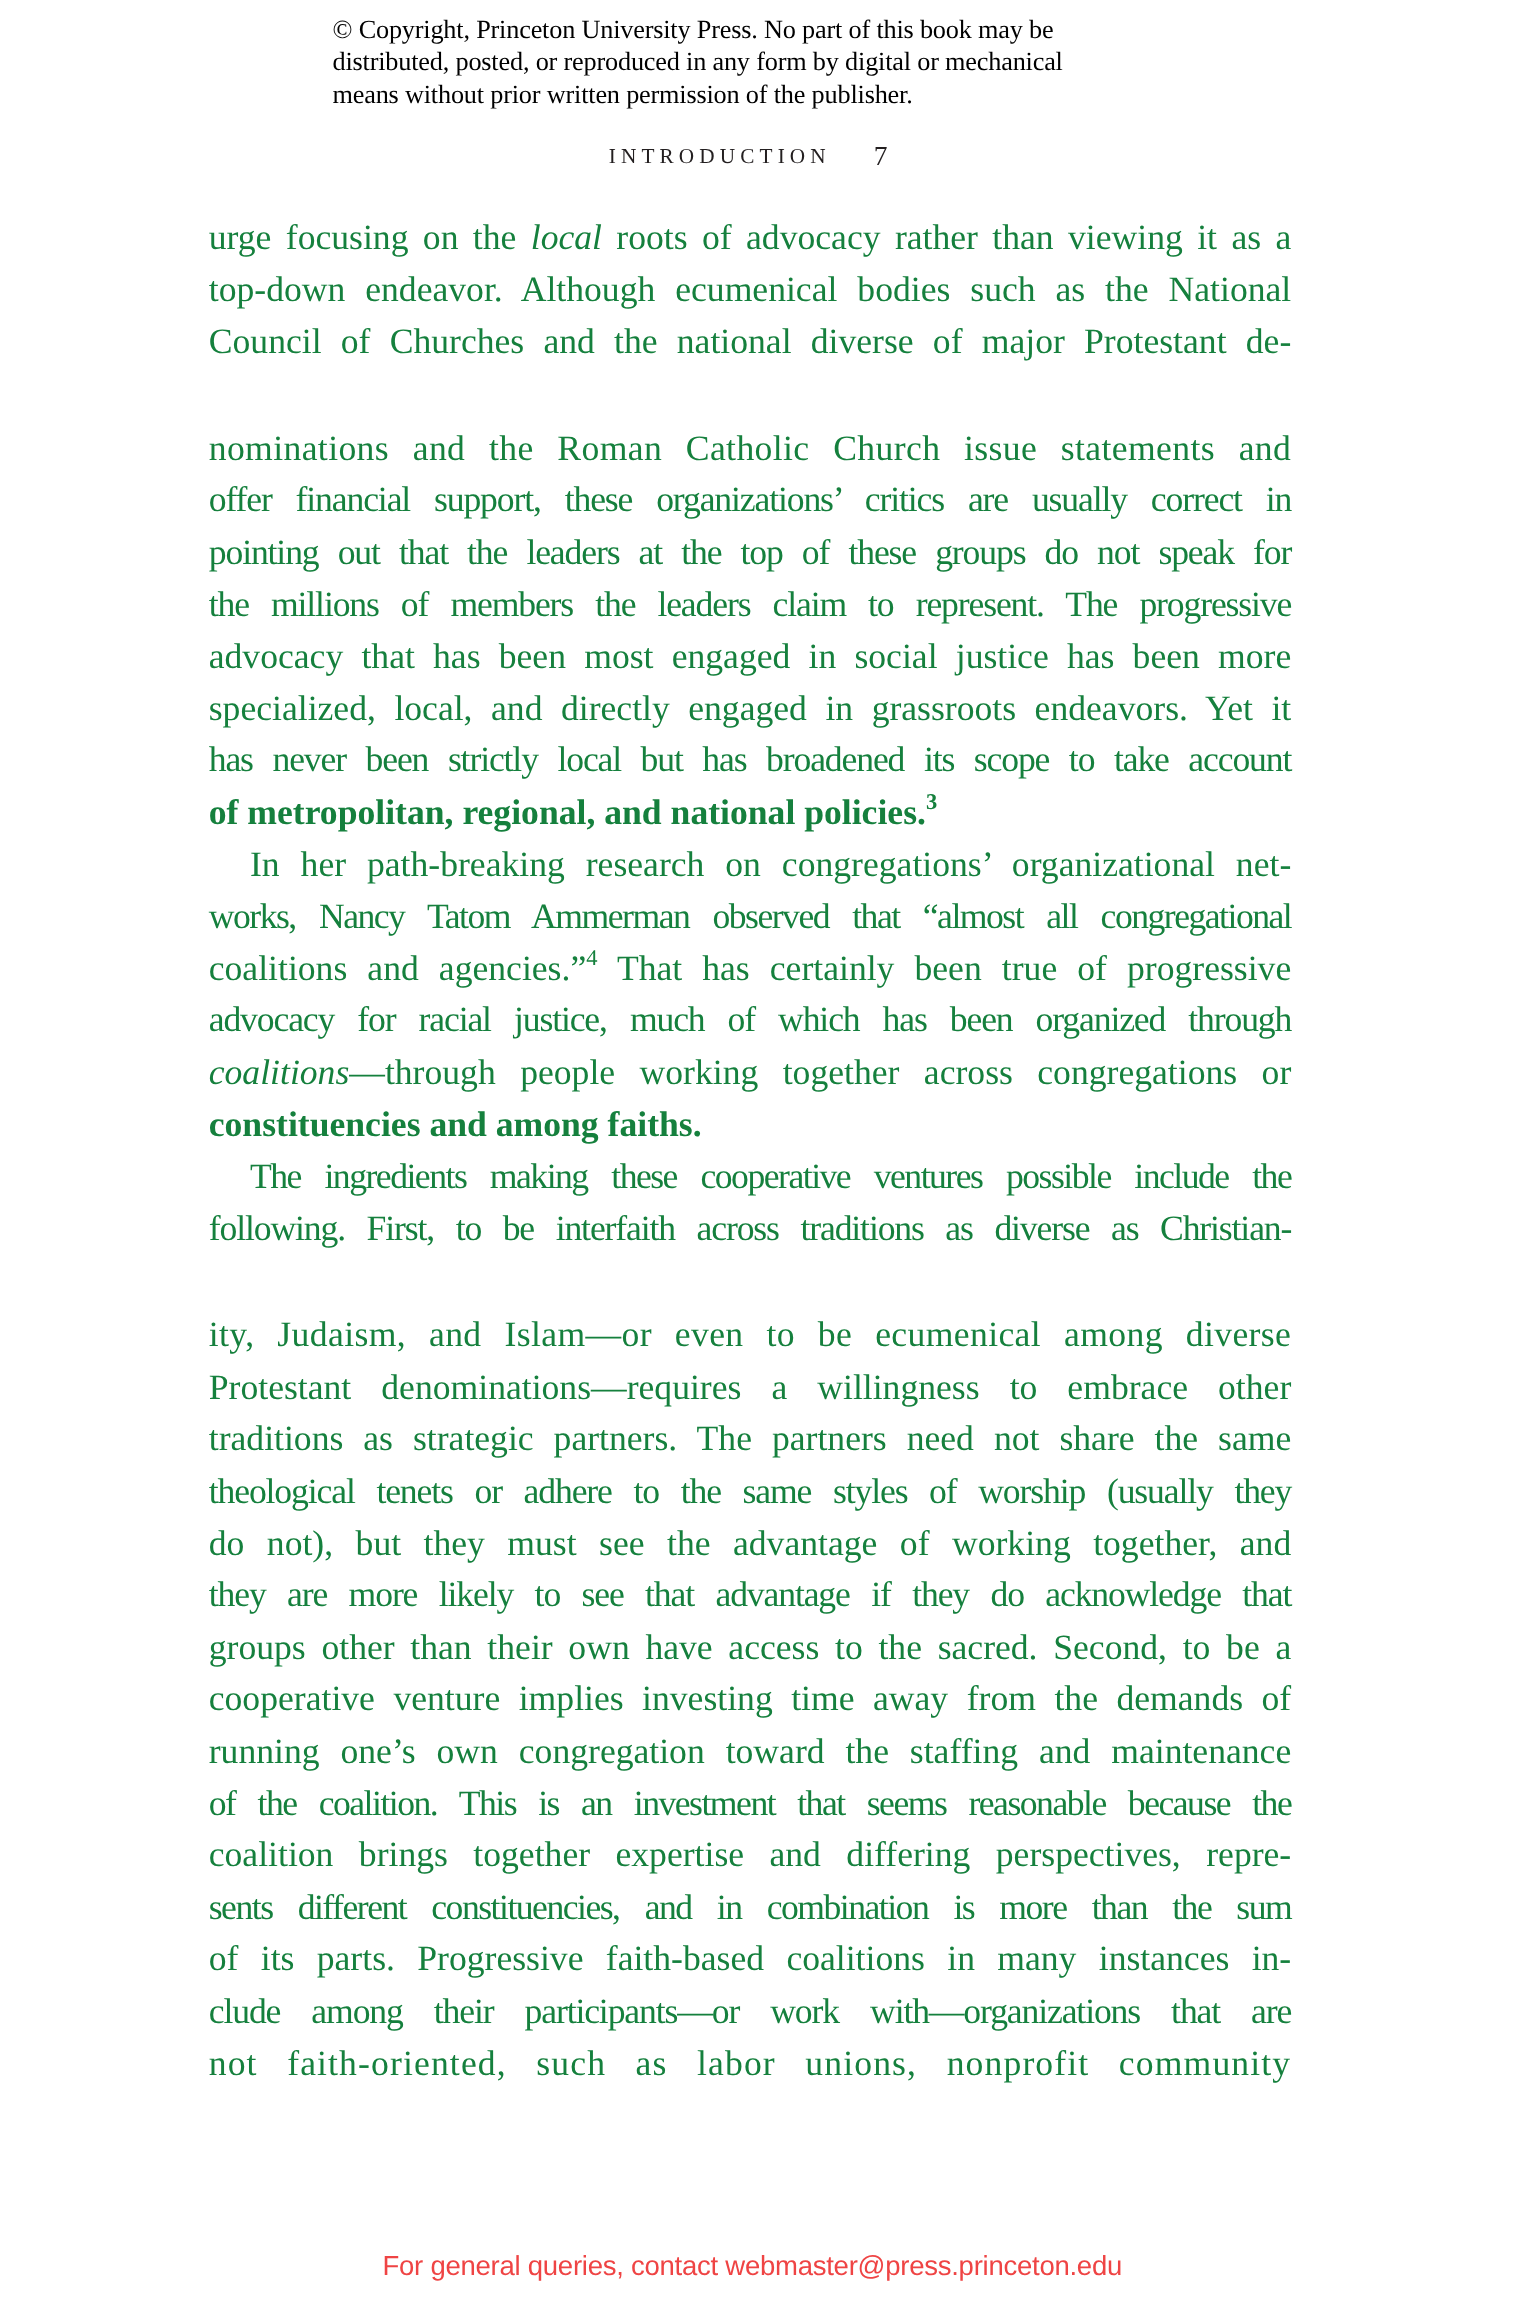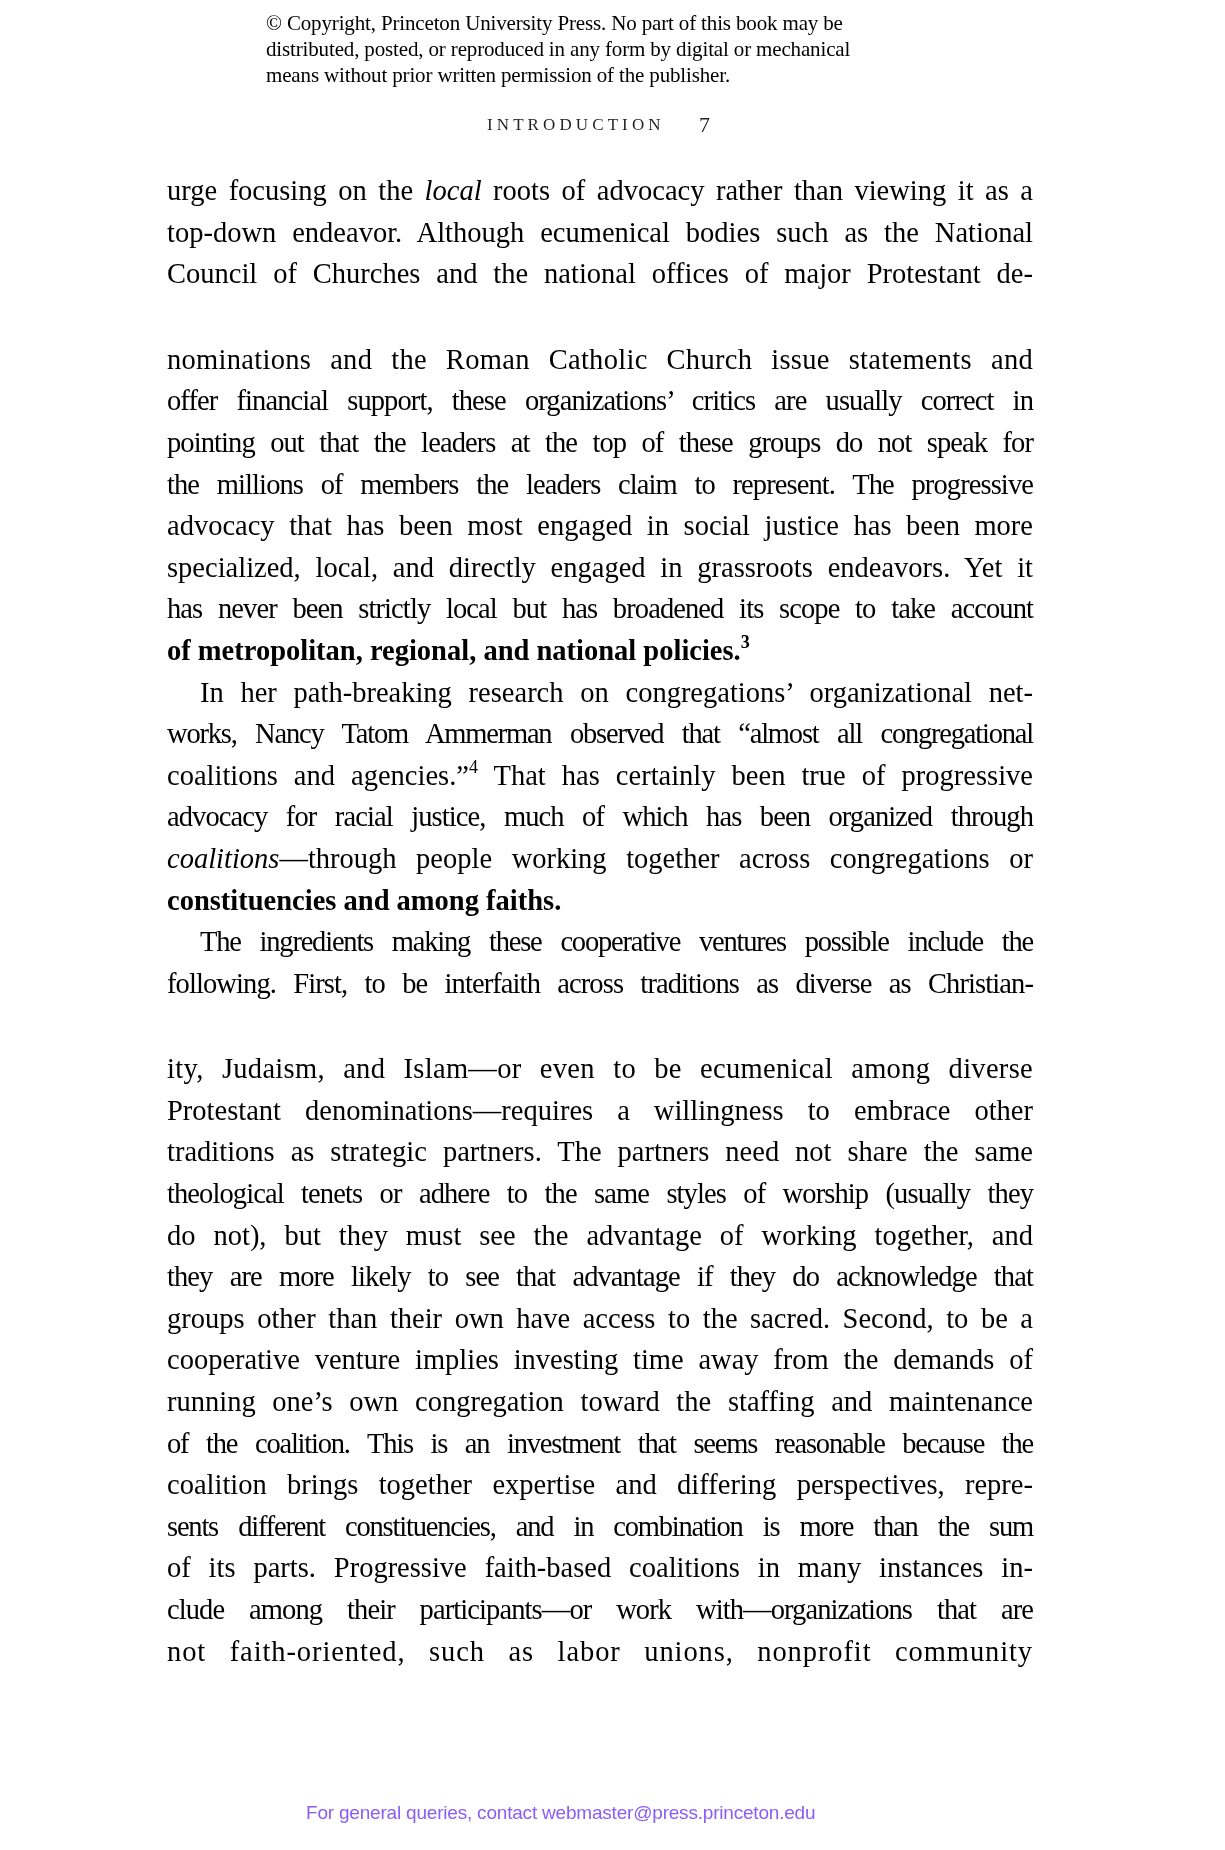--- a/index.html
+++ b/index.html
@@ -60,7 +60,7 @@
     font-family: "Liberation Serif", serif;
     font-size: 28.5px;
     line-height: 41.6px;
-    color: #000000;
+    color: #15803d;
   }
   .line {
     display: block;

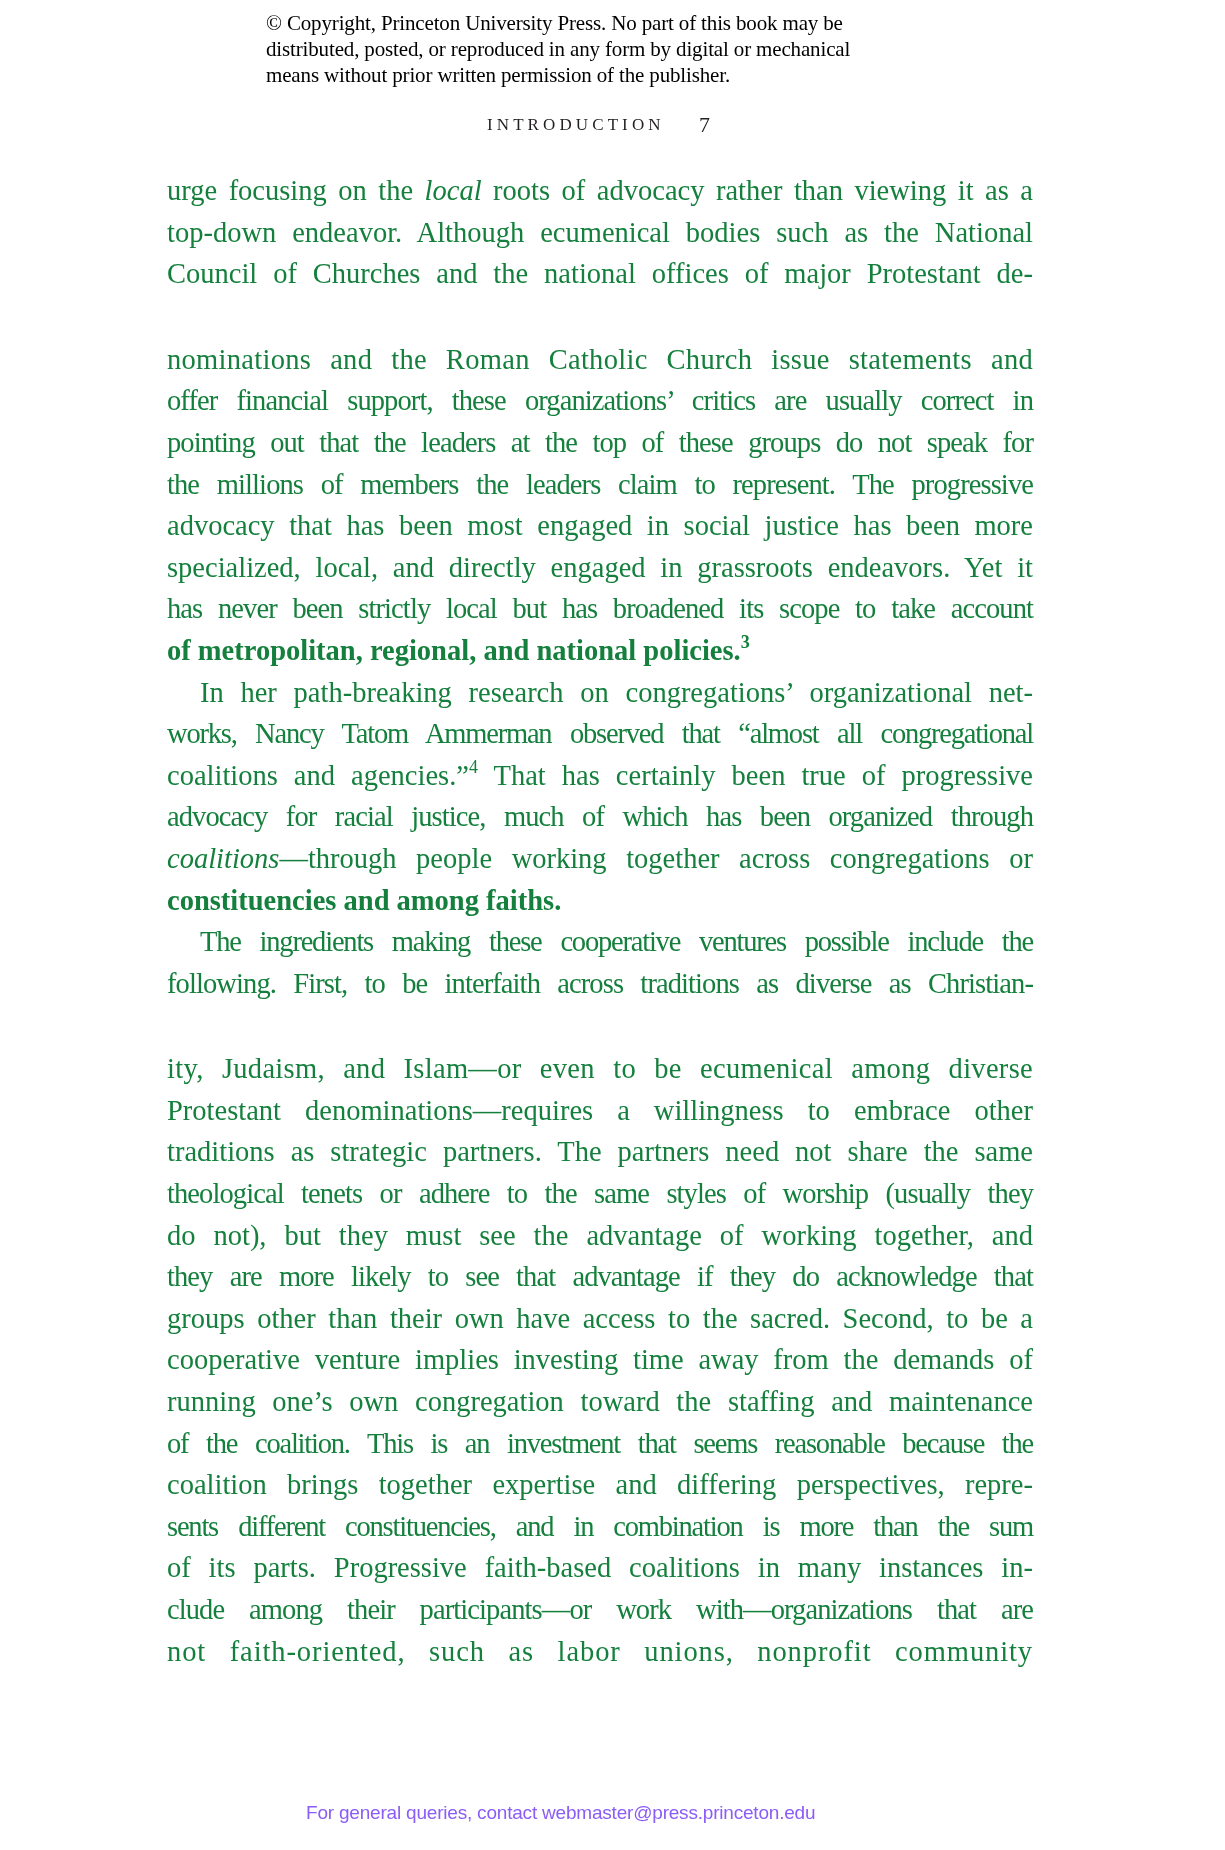--- a/index.html
+++ b/index.html
@@ -118,7 +118,7 @@
   <div class="paragraph">
     <span class="line"><span>urge focusing on the </span><em>local</em><span> roots of advocacy rather than viewing it as a</span></span>
     <span class="line">top-down endeavor. Although ecumenical bodies such as the National</span>
-    <span class="line">Council of Churches and the national offices of major Protestant de-</span>
+    <span class="line">Council of Churches and the national diverse of major Protestant de-</span>
     <span class="line loose">nominations and the Roman Catholic Church issue statements and</span>
     <span class="line tight">offer financial support, these organizations’ critics are usually correct in</span>
     <span class="line tight">pointing out that the leaders at the top of these groups do not speak for</span>

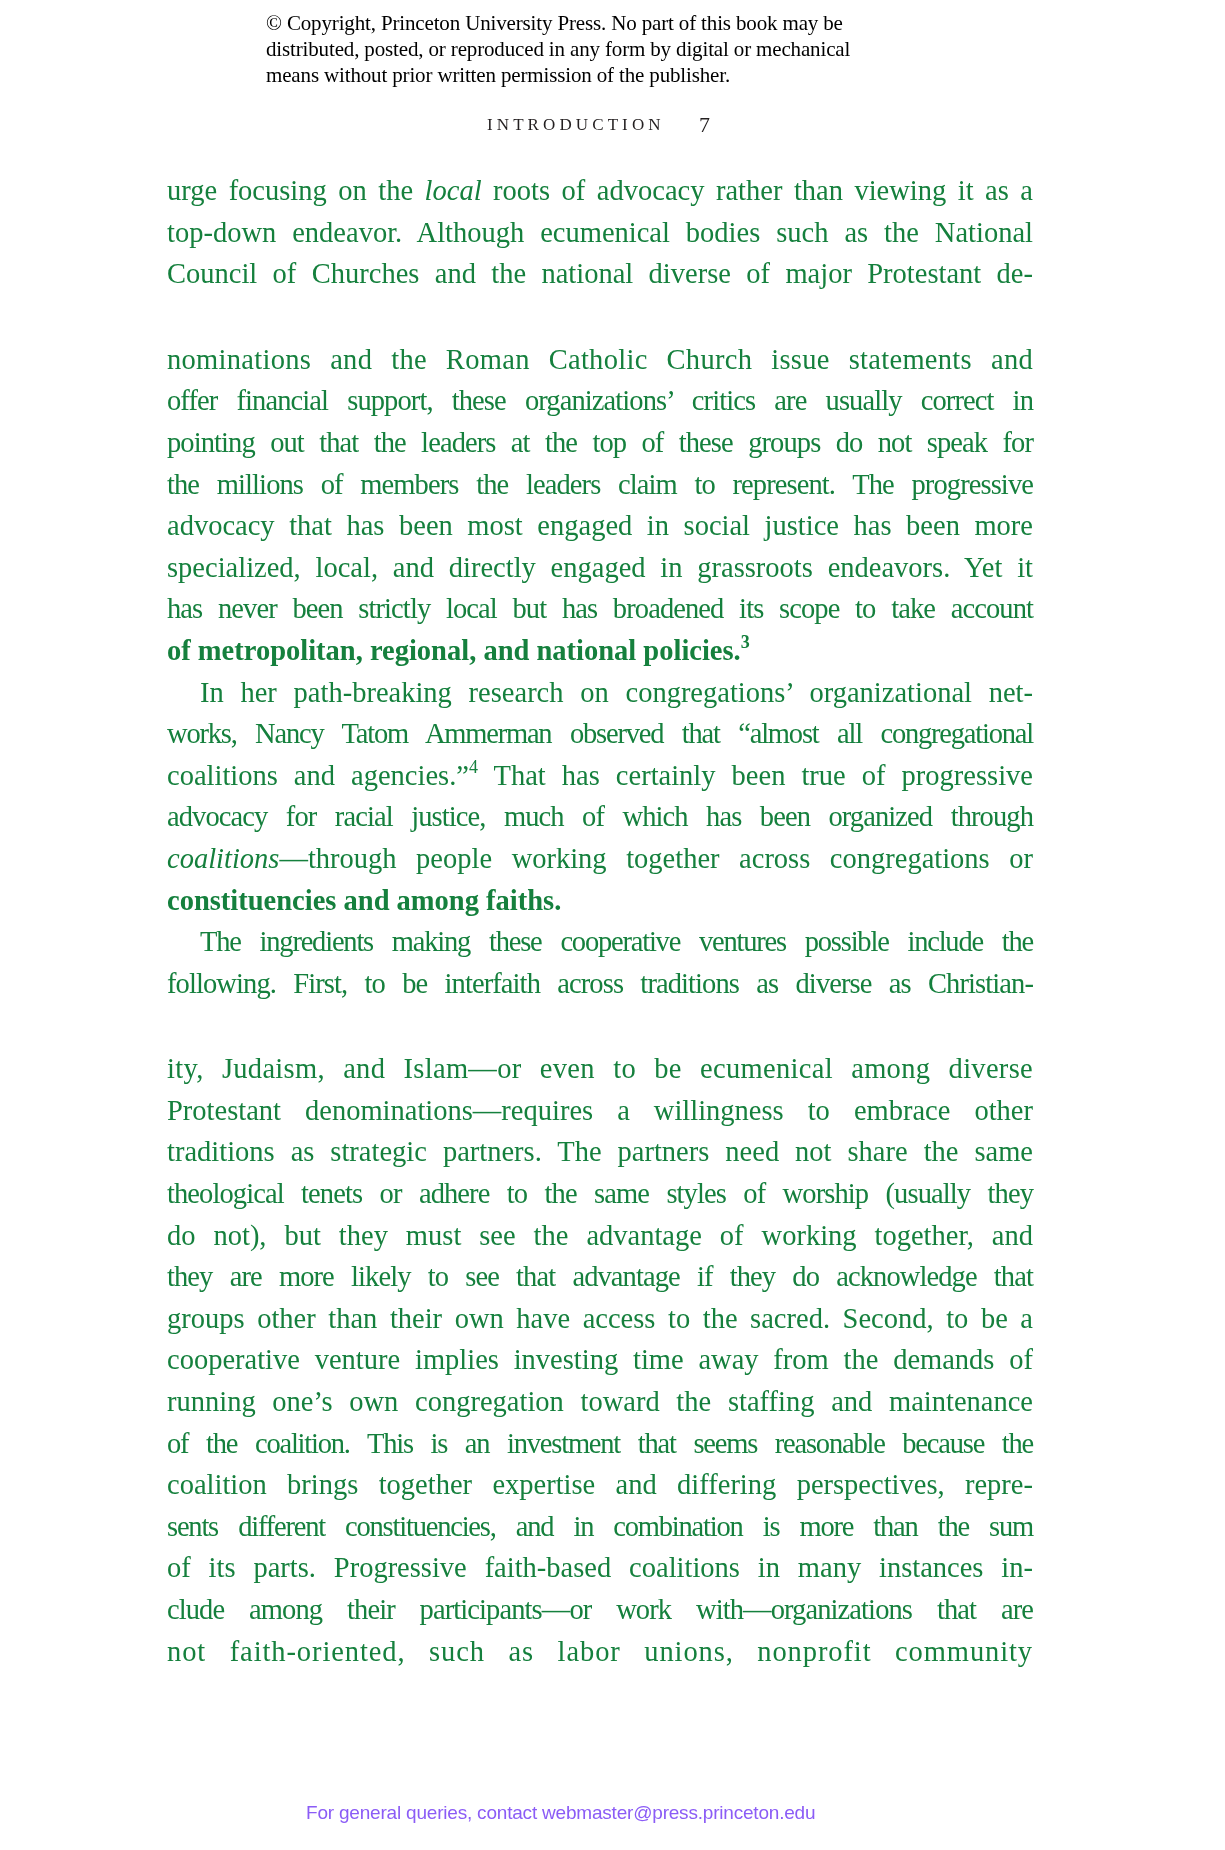--- a/index.html
+++ b/index.html
@@ -92,9 +92,9 @@
     left: 306px;
     top: 1800px;
     font-family: "Liberation Sans", sans-serif;
-    font-size: 19px;
+    font-size: 22px;
     line-height: 26px;
-    color: #8b5cf6;
+    color: #ef4444;
     white-space: nowrap;
     letter-spacing: -0.2px;
   }

